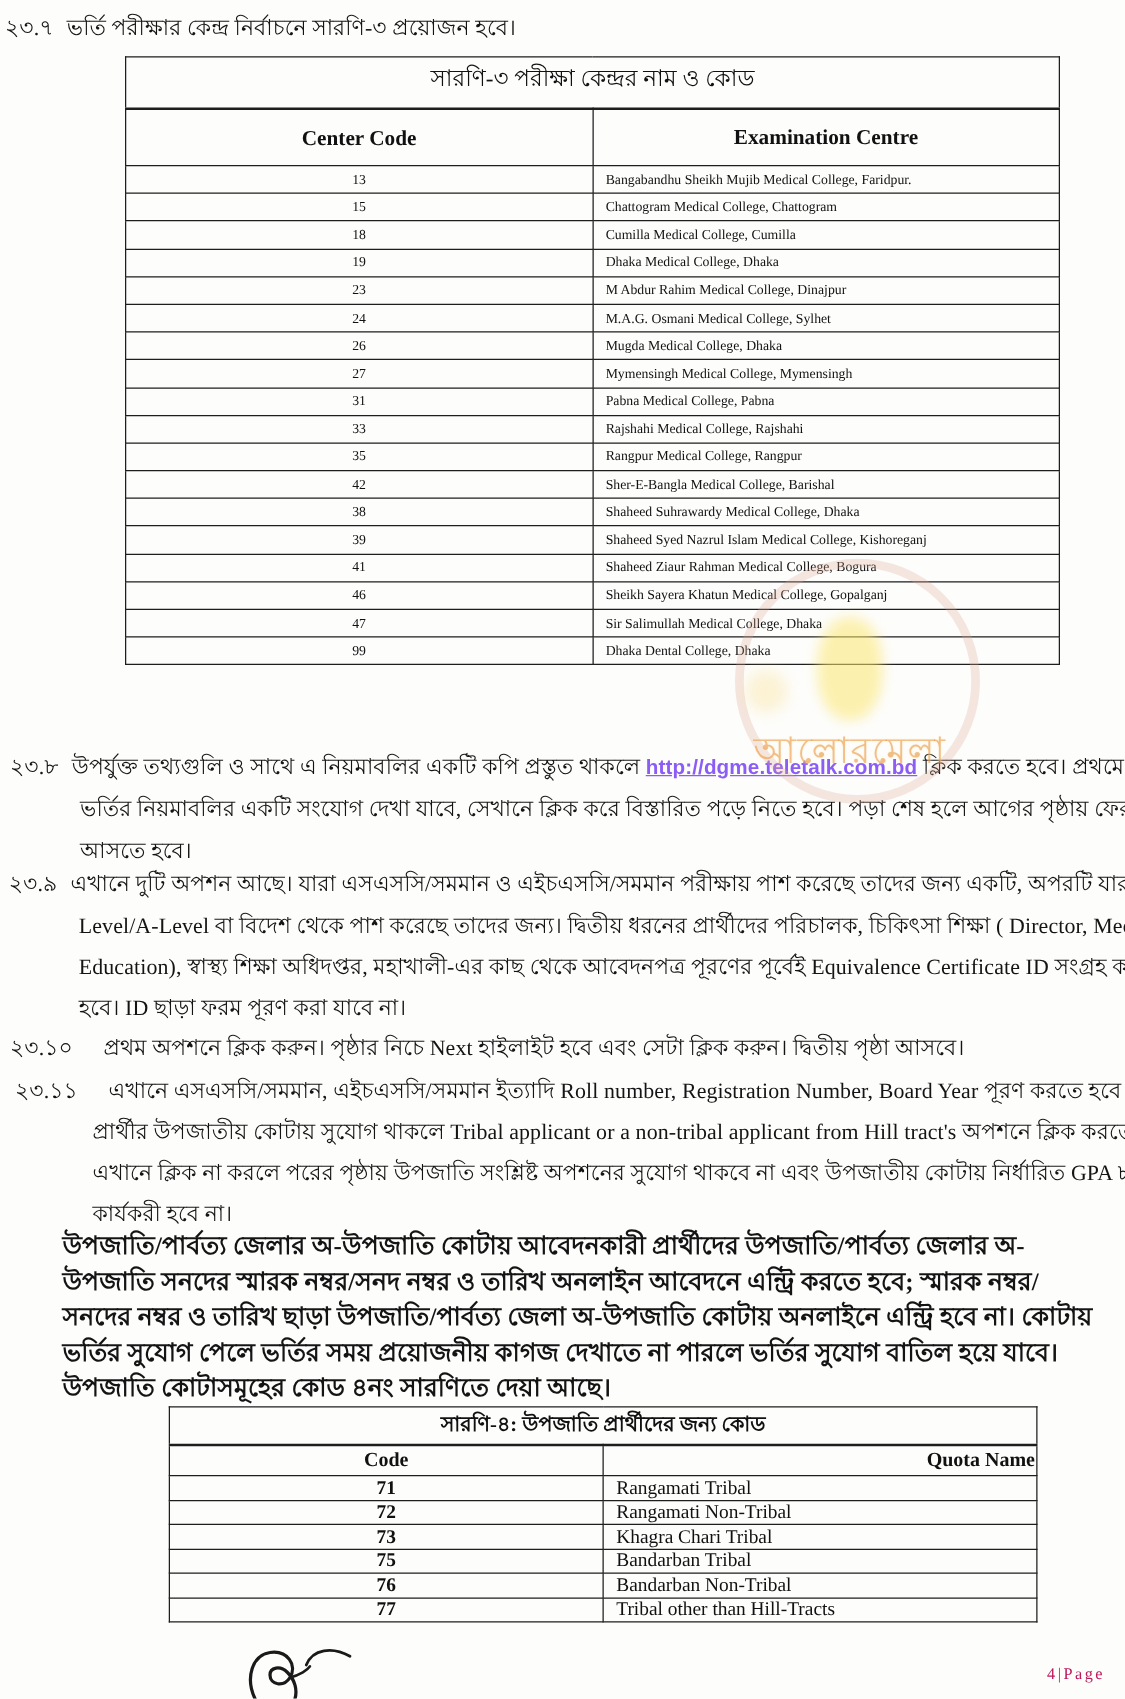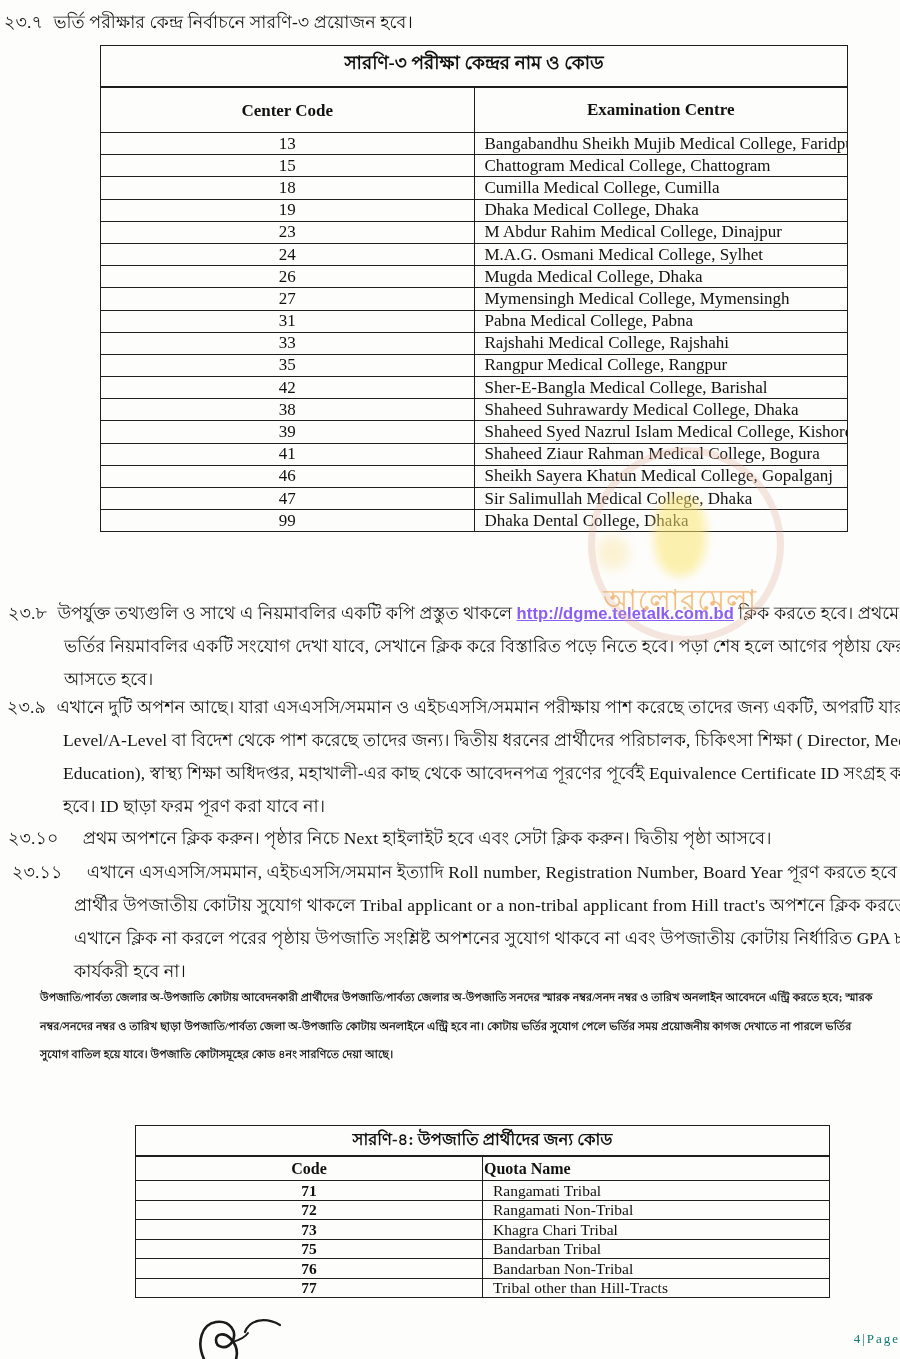--- a/index.html
+++ b/index.html
@@ -49,7 +49,7 @@
 
   .t3{left:100px;top:45px;width:748px;}
   .t3 .ttl{
-    height:36px;font-size:18.5px;font-weight:bold;text-align:center;
+    height:36px;font-size:18.5px;font-weight:normal;text-align:center;
     vertical-align:top;padding-top:3px;border-bottom:2px solid #1e1e1e;
   }
   .t3 thead th{font-size:17px;}

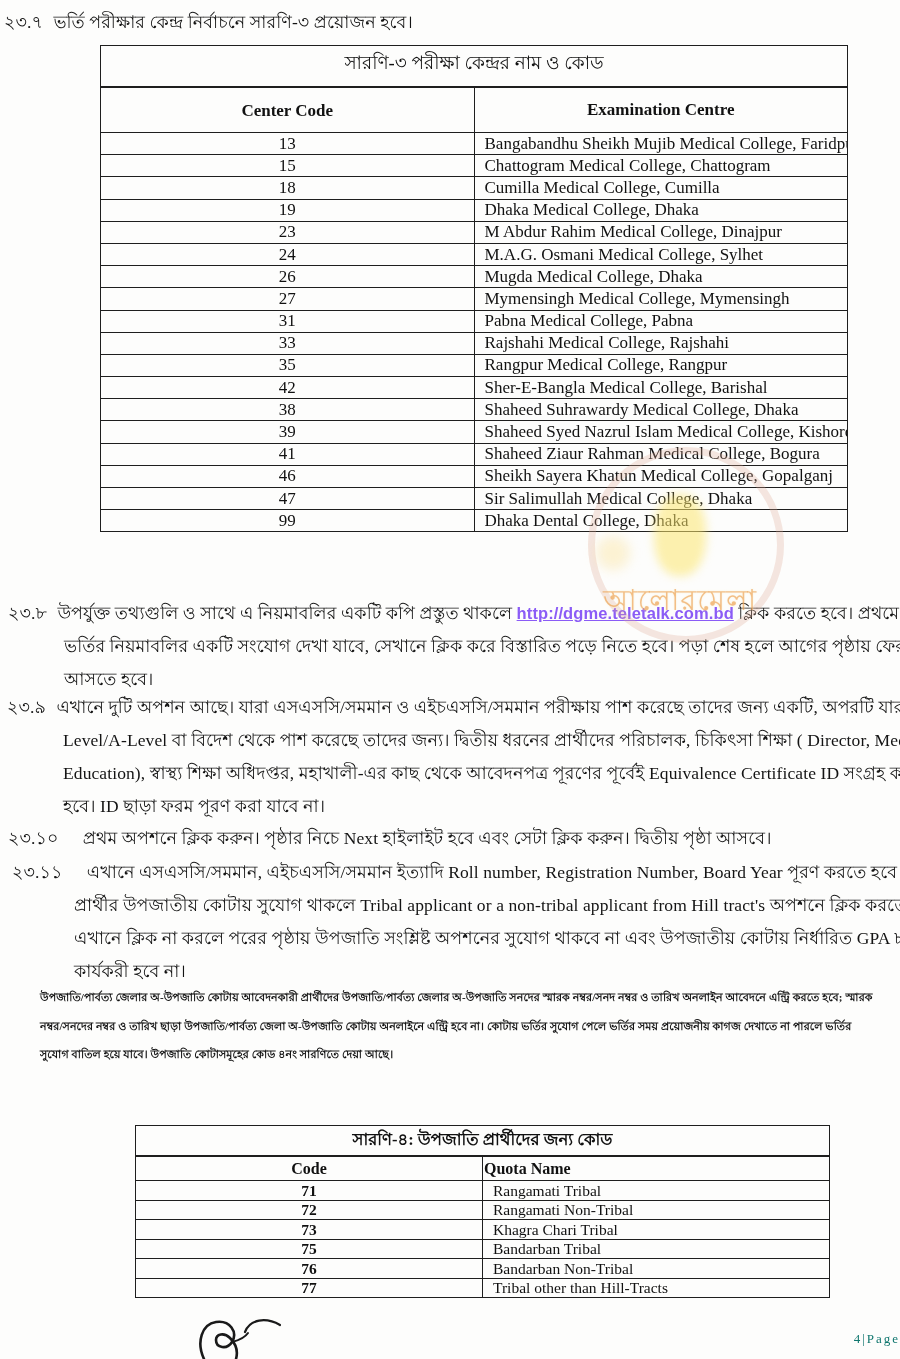--- a/index.html
+++ b/index.html
@@ -55,7 +55,7 @@
   .t3 thead th{font-size:17px;}
   .t3 .hcode{width:97px;height:42px;text-align:center;font-weight:bold;line-height:19px;}
   .t3 .hcentre{text-align:center;font-weight:bold;}
-  .t3 td{height:21.2px;font-size:17px;padding:0 10px;line-height:20px;}
+  .t3 td{height:21.2px;font-size:11px;padding:0 10px;line-height:20px;}
   .t3 td.code-cell{text-align:center;padding:0 2px;}
 
   .t4{left:135px;top:1125px;width:695px;}

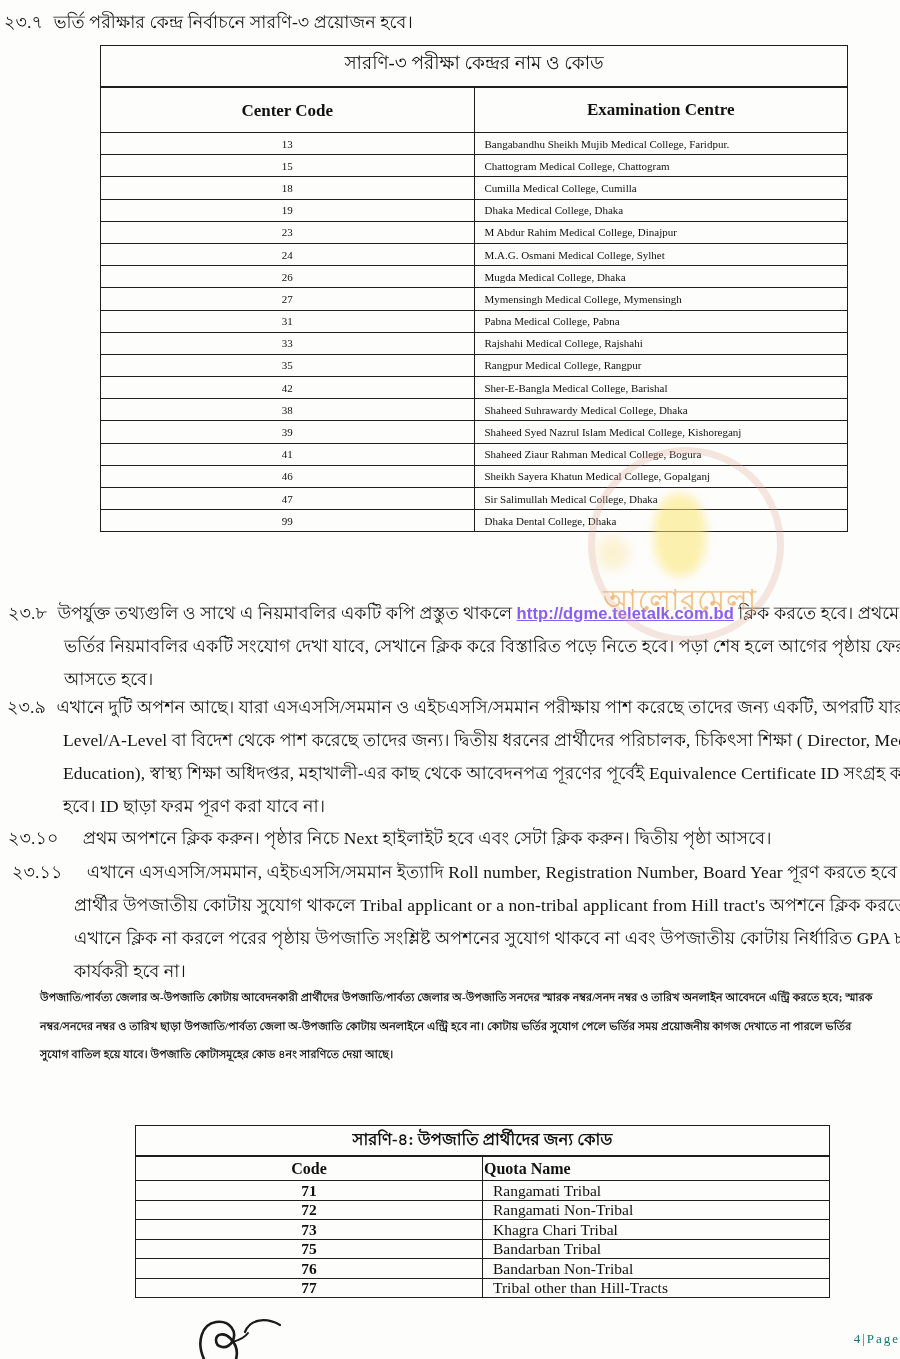--- a/index.html
+++ b/index.html
@@ -31,8 +31,8 @@
   .p2310{left:8px;top:822px;width:882px;padding-left:0;text-indent:0;}
   .p2311{left:8px;top:856px;width:872px;padding-left:66px;text-indent:-62px;}
   .pbold{
-    left:40px;top:983px;width:834px;
-    font-weight:bold;font-size:11px;line-height:28.5px;
+    left:50px;top:983px;width:834px;
+    font-weight:bold;font-size:20px;line-height:28.5px;
     padding-left:0;text-indent:0;
   }
   .url{

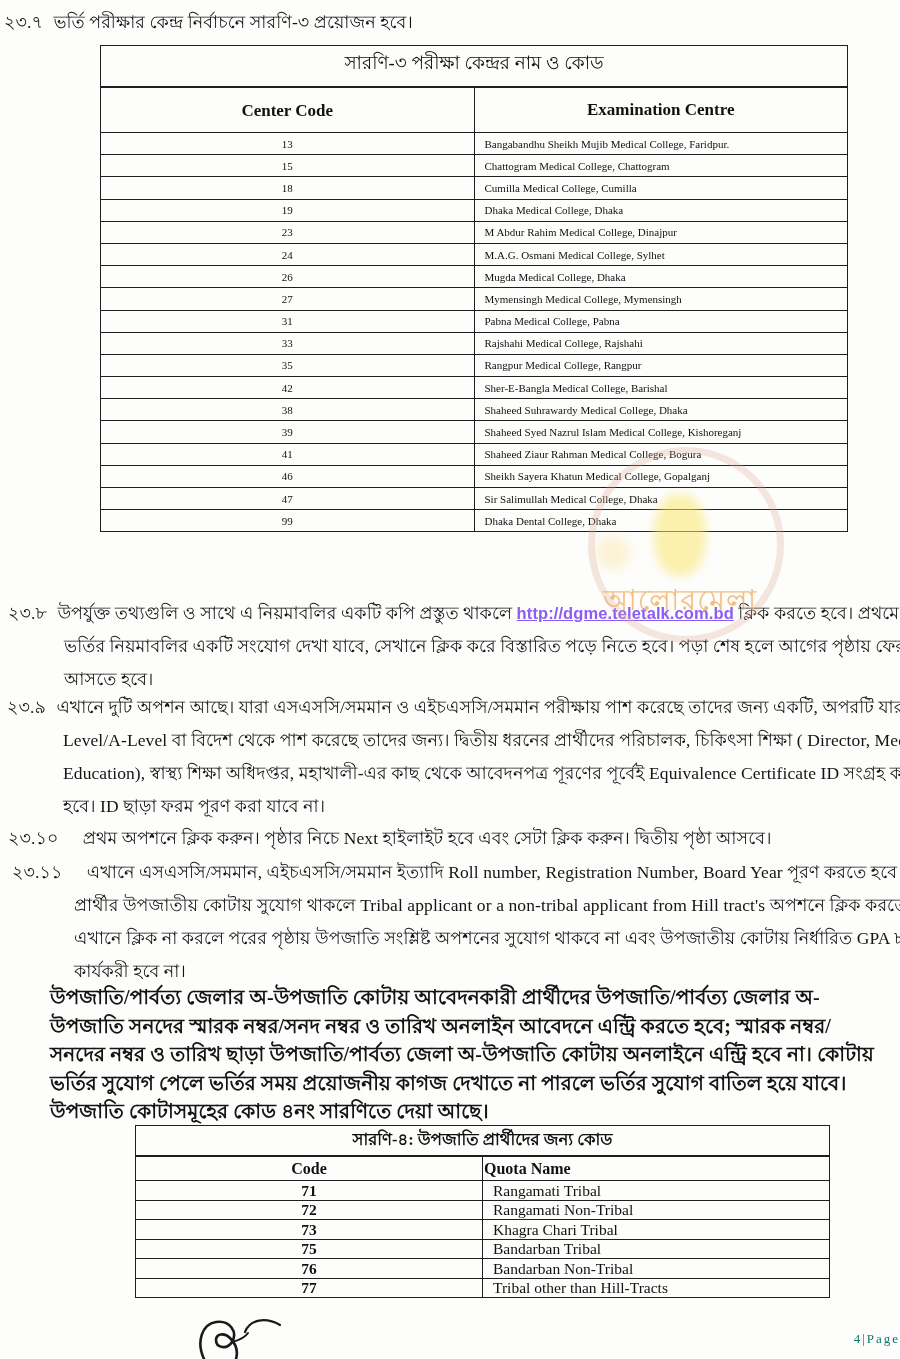--- a/index.html
+++ b/index.html
@@ -64,7 +64,7 @@
     border-bottom:2px solid #1e1e1e;
   }
   .t4 .hcode{width:218px;text-align:center;font-weight:bold;font-size:16px;height:21px;}
-  .t4 .hquota{text-align:left;font-weight:bold;font-size:16px;margin-top:12px;}
+  .t4 .hquota{text-align:right;font-weight:bold;font-size:16px;margin-top:12px;}
   .t4 td{height:18.5px;font-size:15.5px;padding:0 10px;line-height:17px;}
   .t4 td.code-cell{text-align:center;font-weight:bold;padding:0 2px;}
 

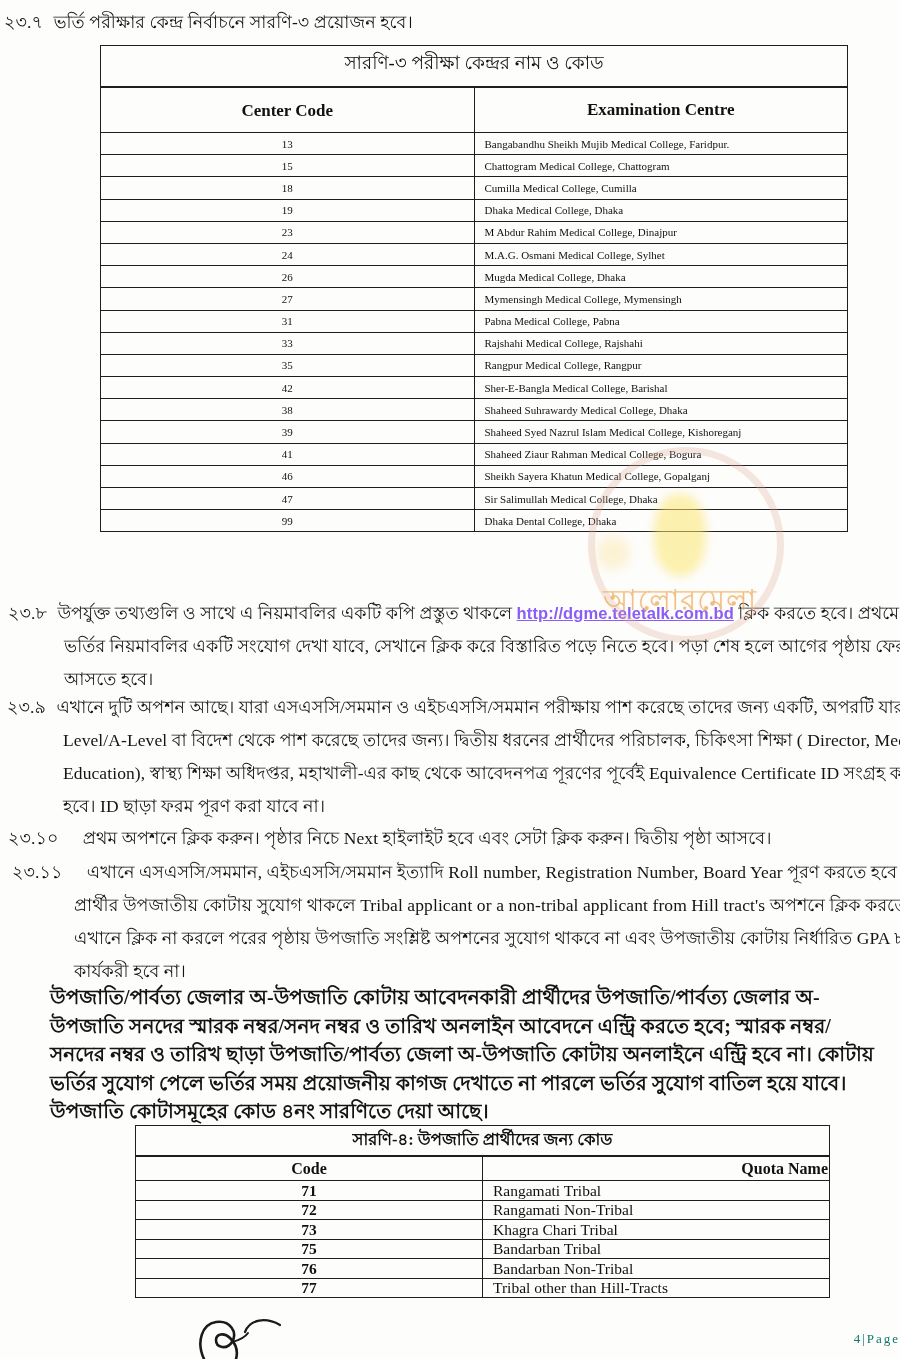--- a/index.html
+++ b/index.html
@@ -98,8 +98,8 @@
 
   
   .pageno{
-    position:absolute;right:0;top:1331px;
-    font-size:13px;letter-spacing:2px;color:#0f766e;
+    position:absolute;right:16px;top:1331px;
+    font-size:13px;letter-spacing:2px;color:#be185d;
   }
   .sig{position:absolute;left:188px;top:1312px;}
 </style>

